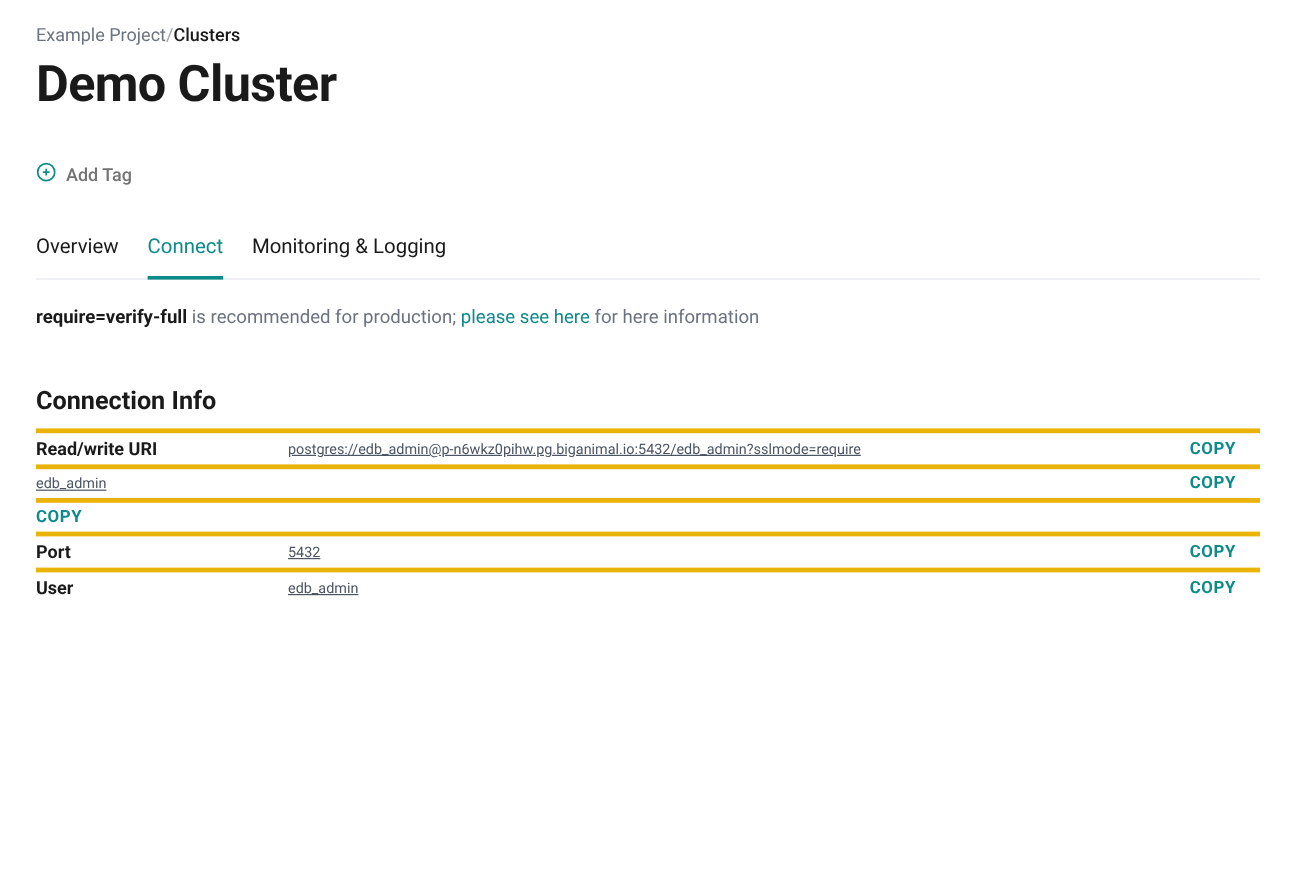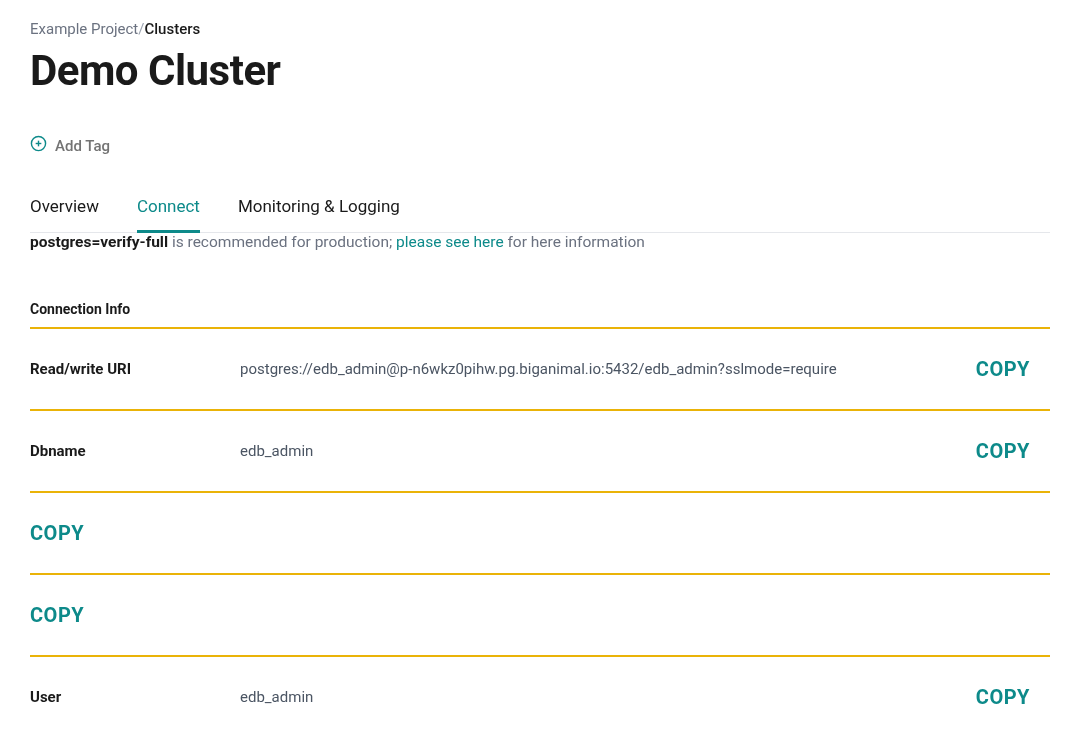--- a/index.html
+++ b/index.html
@@ -54,8 +54,9 @@
     }
     .tabs {
       display: flex;
-      gap: 38px;
+      gap: 24px;
       border-bottom: 1px solid #e5e7eb;
+      margin-bottom: 22px;
     }
     .tab {
       padding: 0 0 14px 0;

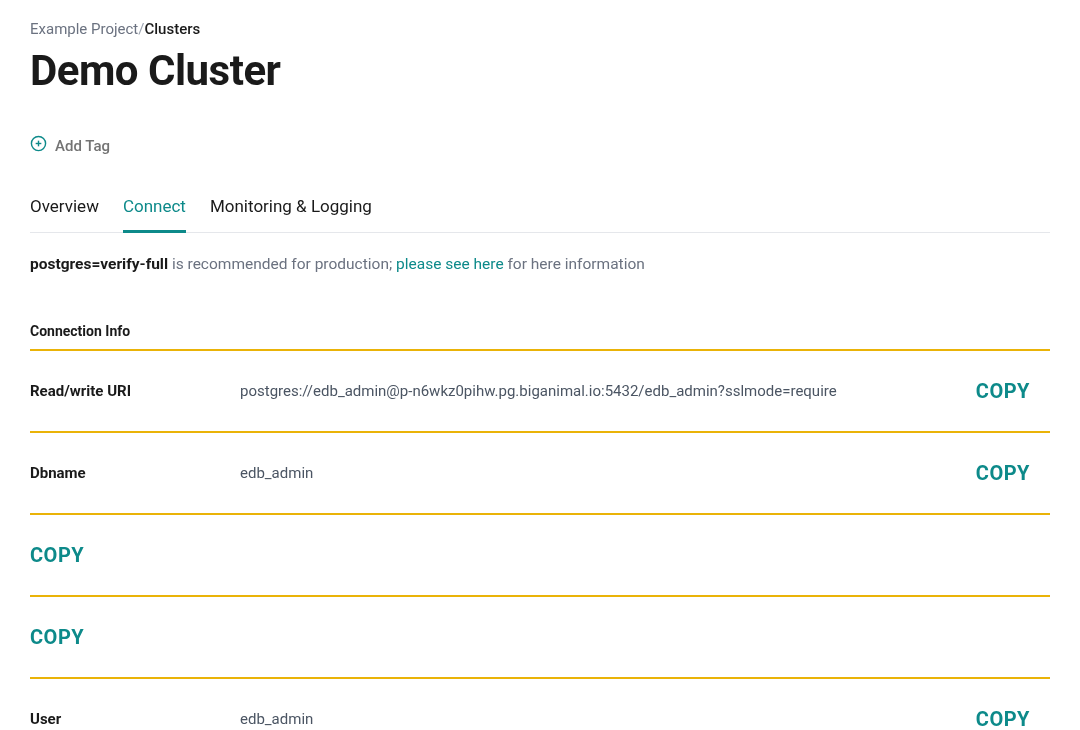--- a/index.html
+++ b/index.html
@@ -150,7 +150,7 @@
 </div>
 
 <div class="notice">
-  <span class="notice-bold">postgres=verify-full</span><span> is recommended for production; </span><span class="notice-link">please see here</span><span> for here information</span>
+  <span class="notice-bold">require=verify-full</span><span> is recommended for production; </span><span class="notice-link">please see here</span><span> for here information</span>
 </div>
 
 <h2 class="section-title">Connection Info</h2>

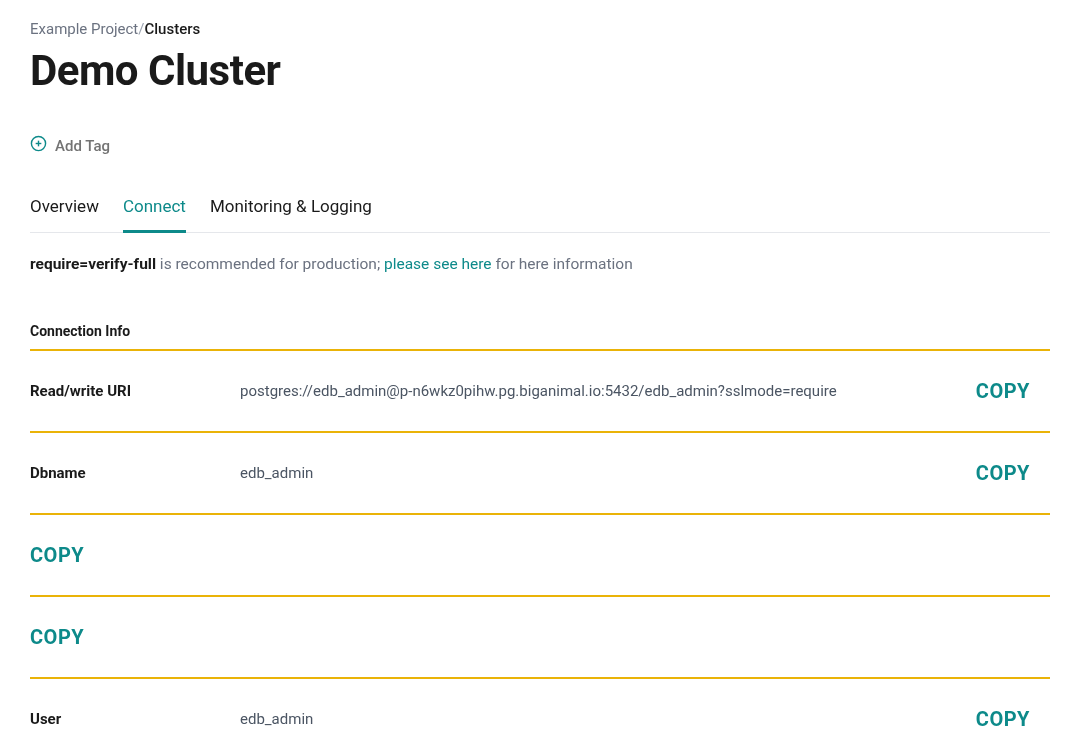--- a/index.html
+++ b/index.html
@@ -84,7 +84,7 @@
       cursor: pointer;
     }
     .section-title {
-      font-size: 14px;
+      font-size: 21px;
       font-weight: 700;
       color: #1a1a1a;
       margin-bottom: 10px;

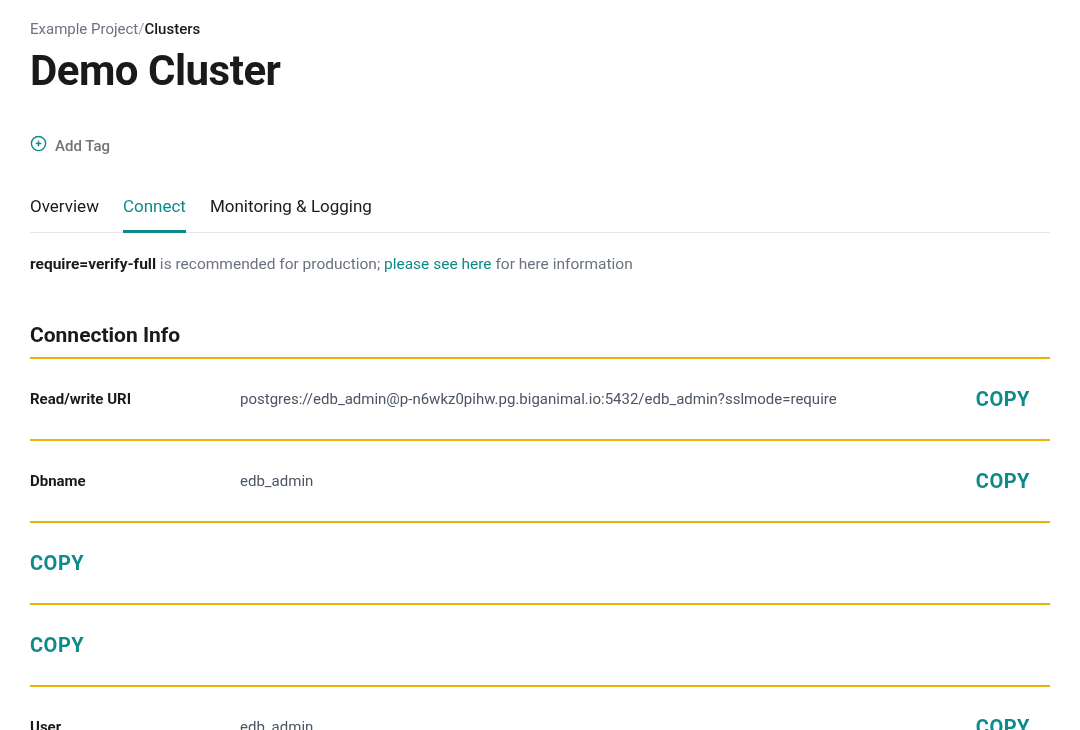--- a/index.html
+++ b/index.html
@@ -95,8 +95,8 @@
     .info-row {
       display: flex;
       align-items: center;
-      padding: 28px 0;
-      border-top: 2px solid #eab308;
+      padding: 4px 0;
+      border-top: 4px solid #eab308;
     }
     .info-label {
       width: 210px;

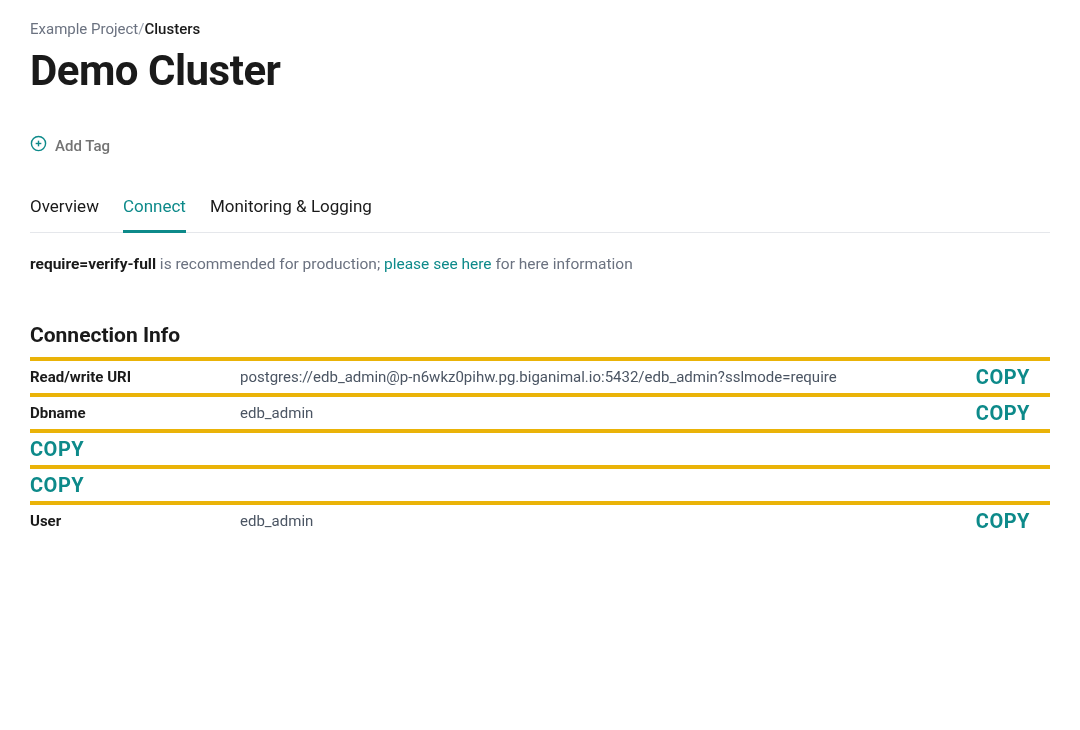--- a/index.html
+++ b/index.html
@@ -107,8 +107,9 @@
     }
     .info-value {
       flex: 1;
-      font-size: 15px;
+      font-size: 12px;
       color: #4b5563;
+      text-decoration: underline;
     }
     .copy-btn {
       font-size: 20px;

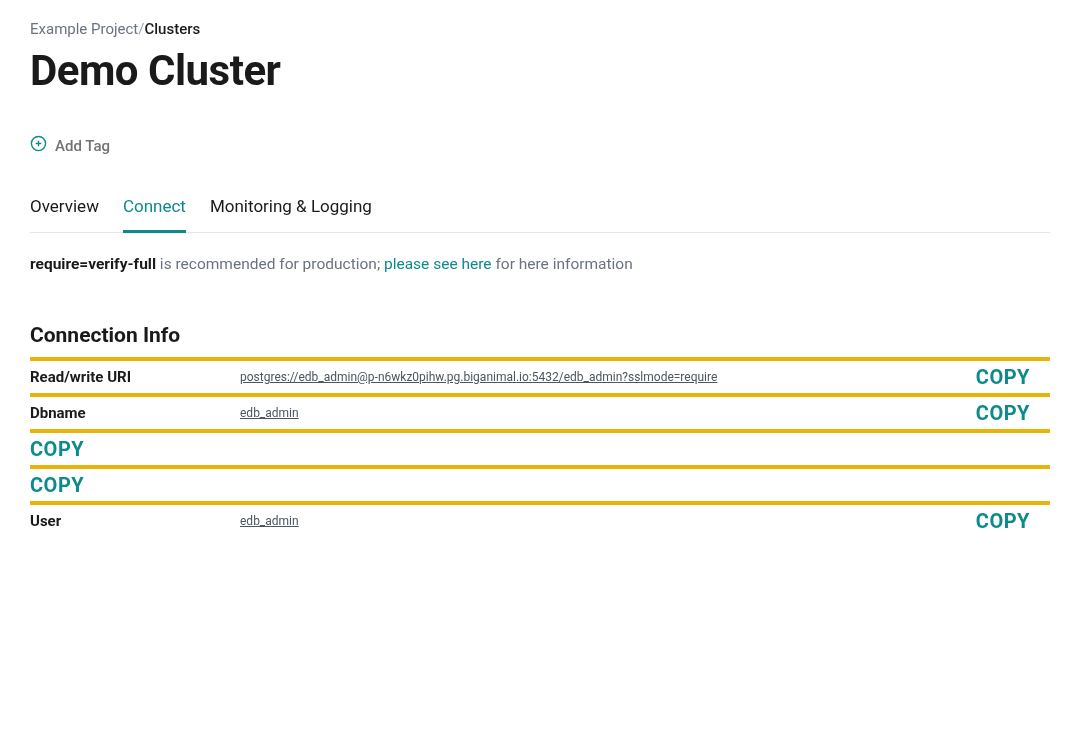--- a/index.html
+++ b/index.html
@@ -112,7 +112,7 @@
       text-decoration: underline;
     }
     .copy-btn {
-      font-size: 20px;
+      font-size: 14px;
       font-weight: 700;
       letter-spacing: 0.5px;
       color: #0d8a8a;

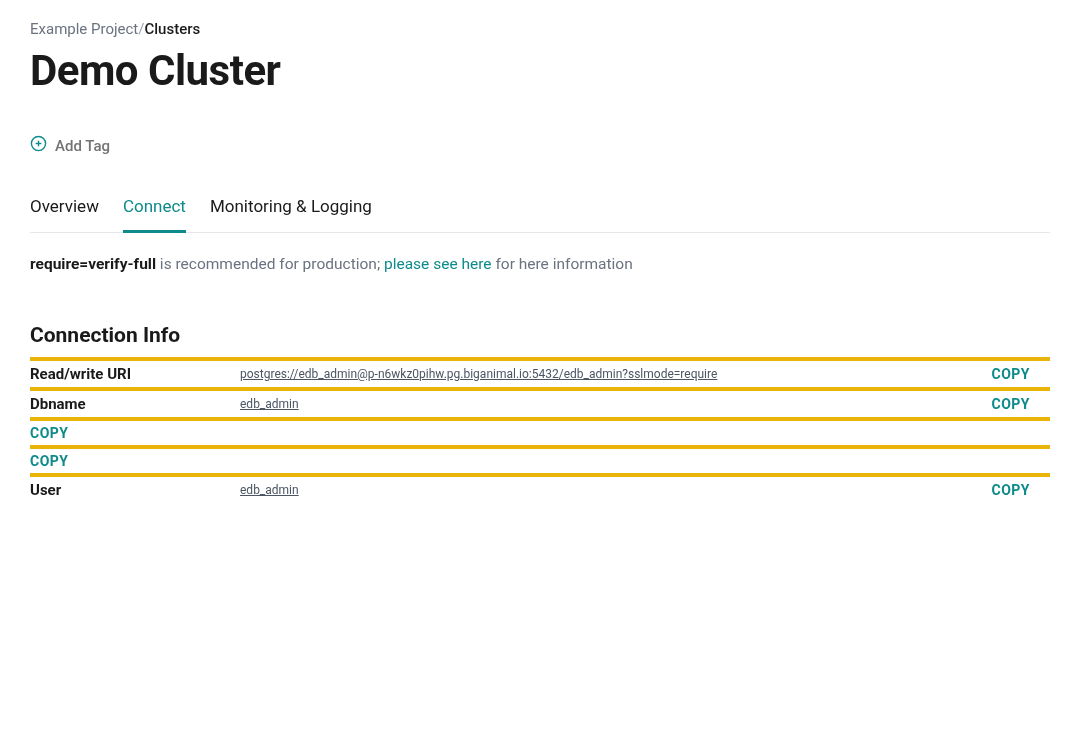--- a/index.html
+++ b/index.html
@@ -163,7 +163,6 @@
     <div class="copy-btn">COPY</div>
   </div>
   <div class="info-row">
-    <div class="info-label">Dbname</div>
     <div class="info-value">edb_admin</div>
     <div class="copy-btn">COPY</div>
   </div>

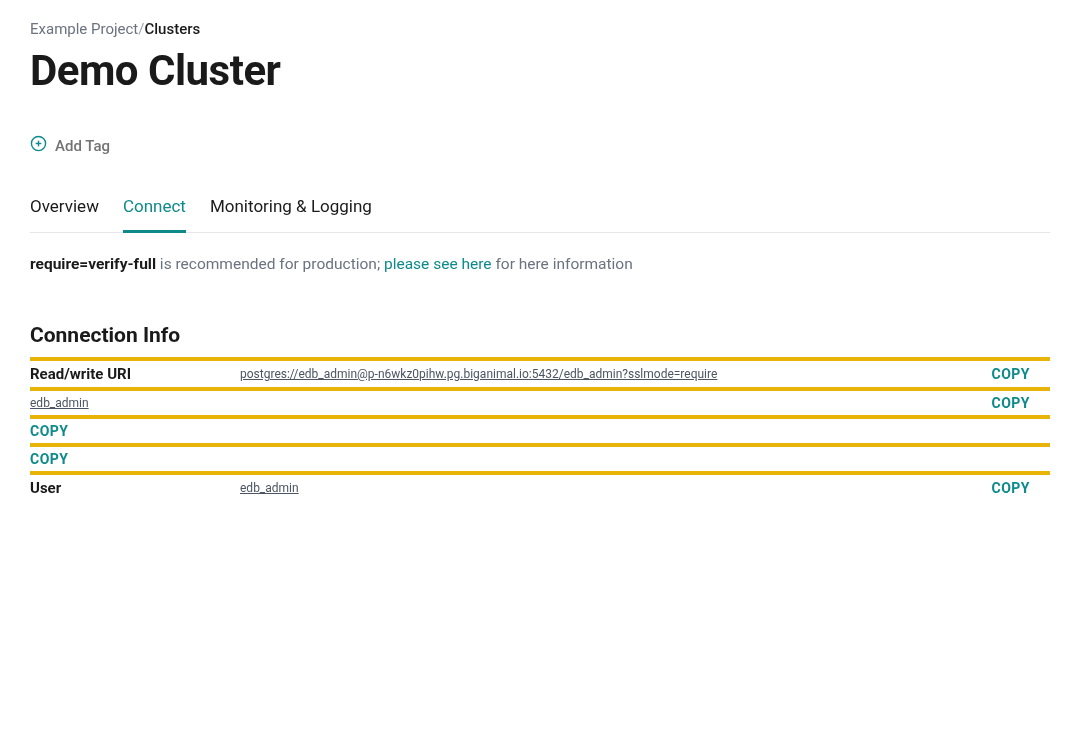--- a/index.html
+++ b/index.html
@@ -170,6 +170,7 @@
     <div class="copy-btn">COPY</div>
   </div>
   <div class="info-row">
+    <div class="info-label">Port</div>
     <div class="copy-btn">COPY</div>
   </div>
   <div class="info-row">

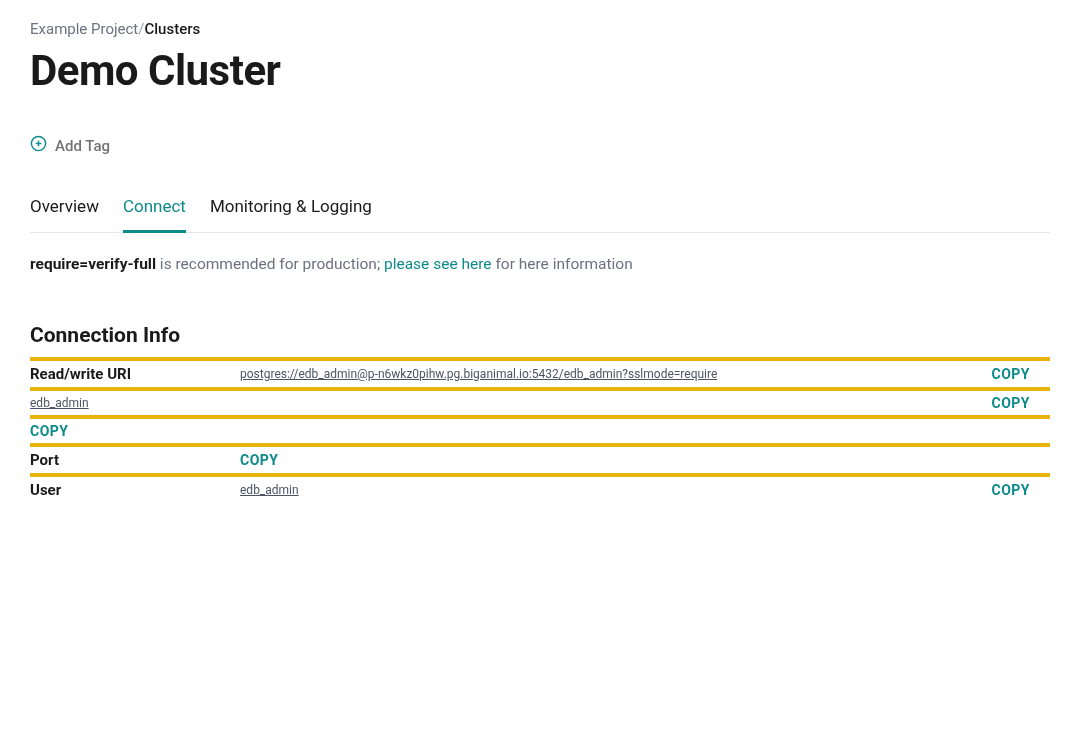--- a/index.html
+++ b/index.html
@@ -171,6 +171,7 @@
   </div>
   <div class="info-row">
     <div class="info-label">Port</div>
+    <div class="info-value">5432</div>
     <div class="copy-btn">COPY</div>
   </div>
   <div class="info-row">

